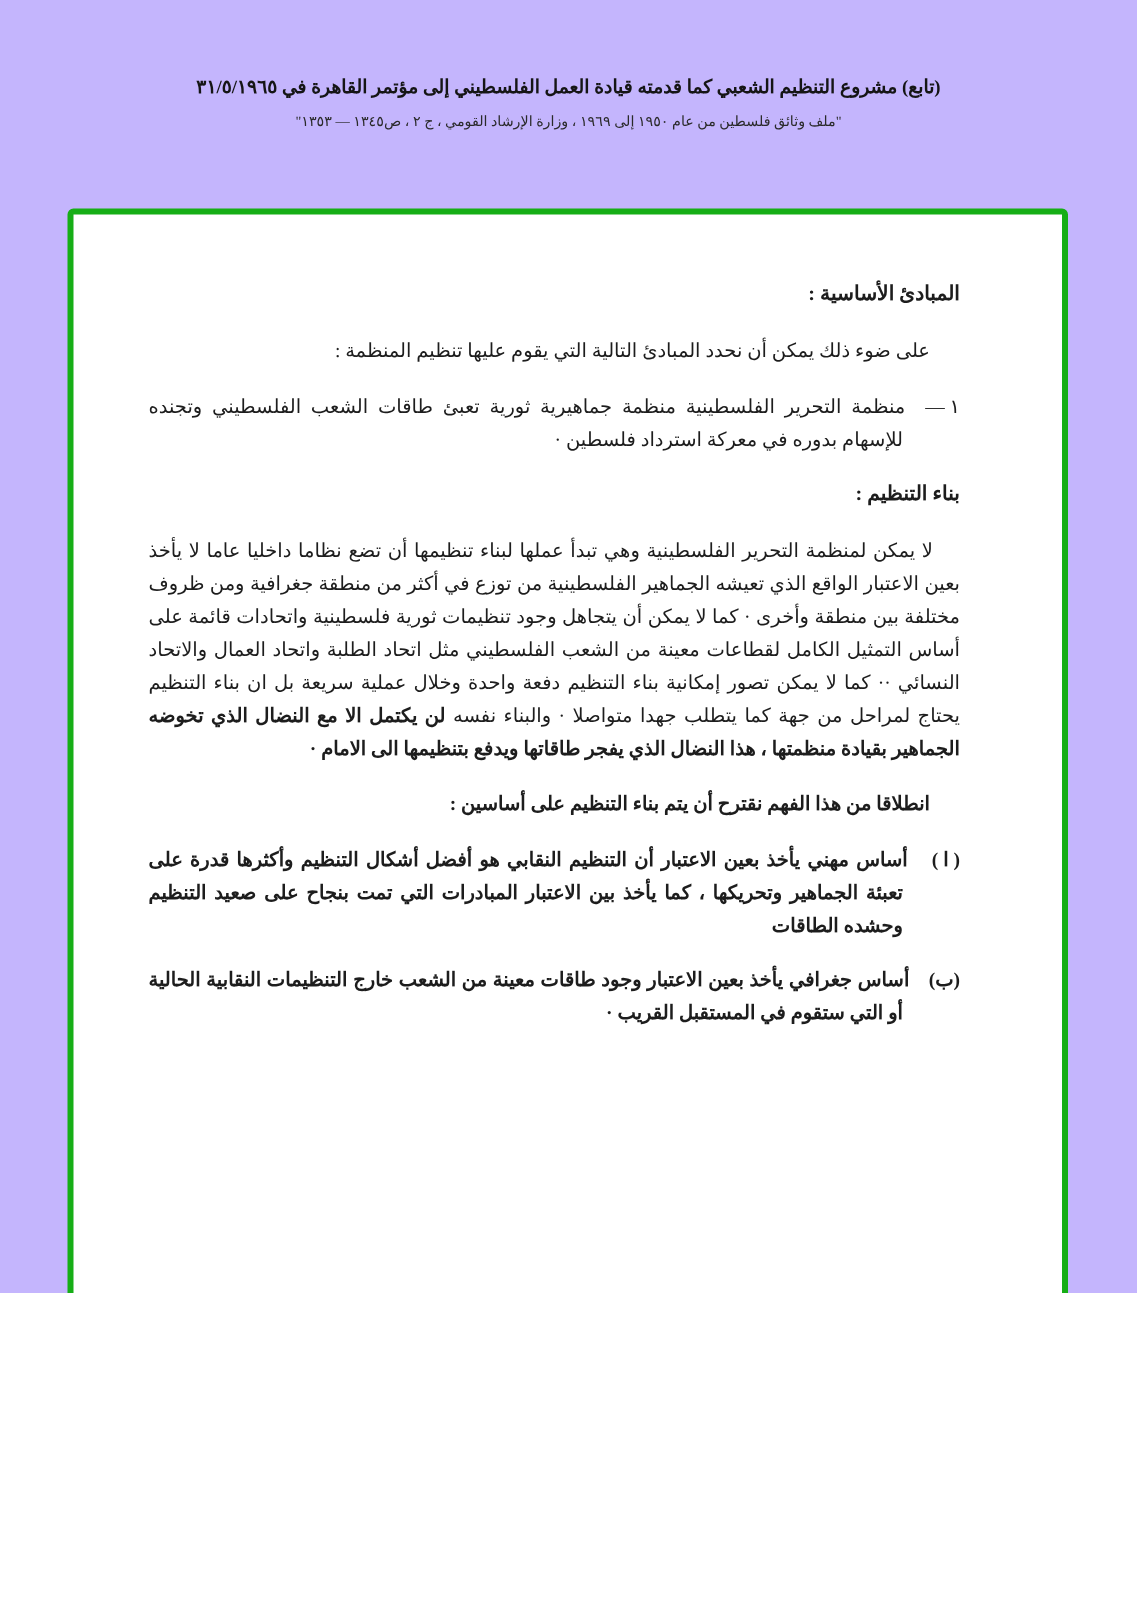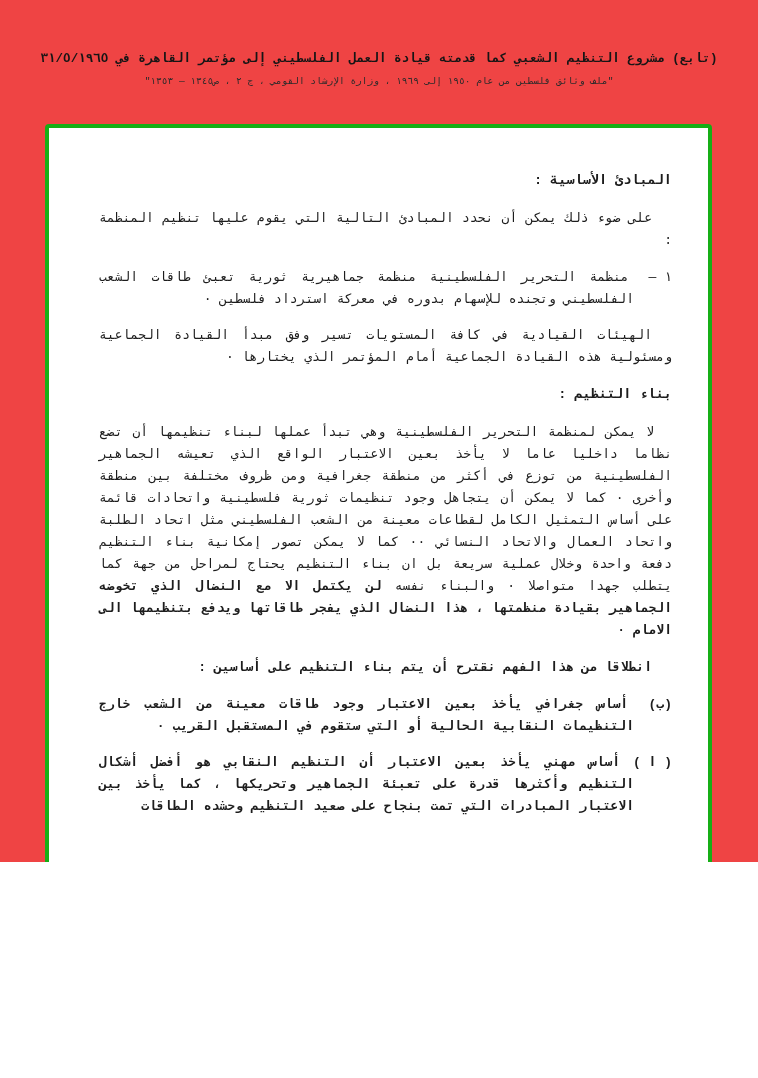--- a/index.html
+++ b/index.html
@@ -11,8 +11,8 @@
     position: relative;
     width: 758px;
     height: 862px;
-    background: #ef4444;
-    font-family: Liberation Mono, monospace;
+    background: #c4b5fd;
+    font-family: Liberation Serif, serif;
     color: #1d1d1d;
     overflow: hidden;
   }

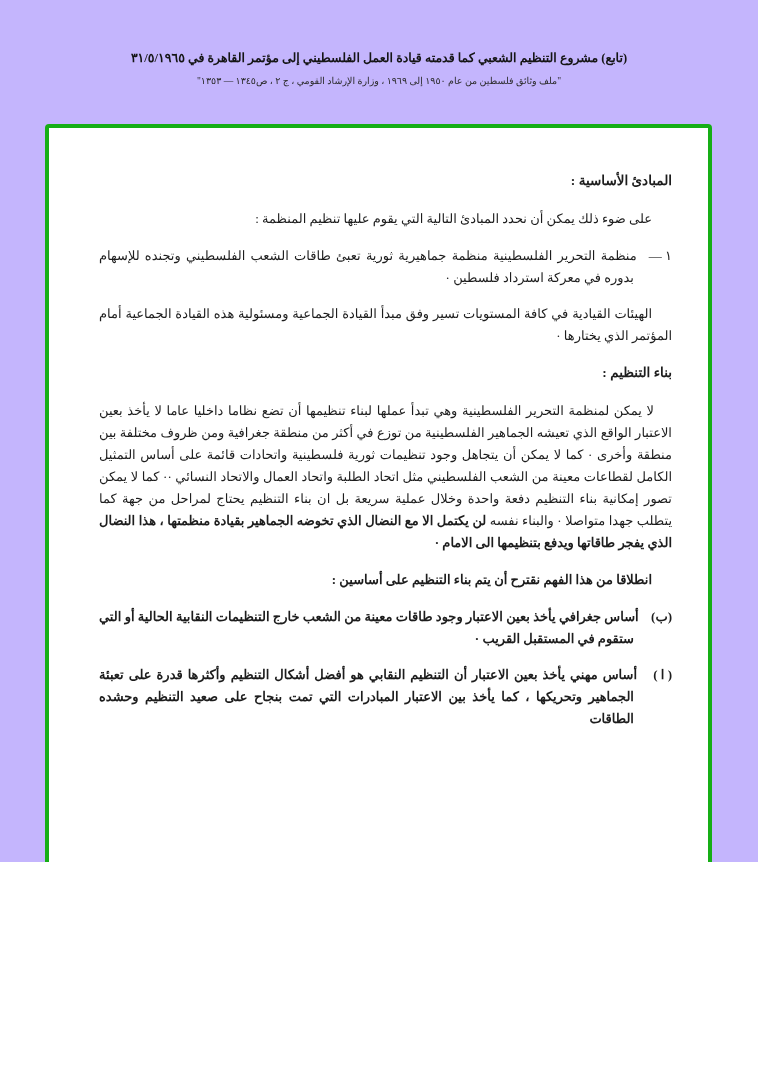--- a/index.html
+++ b/index.html
@@ -43,12 +43,12 @@
     position: absolute;
     box-sizing: border-box;
     left: 45px;
-    top: 124px;
+    top: 139px;
     width: 667px;
     height: 918px;
     border: 4px solid #16ae16;
     border-radius: 4px;
-    padding: 42px 36px 0 50px;
+    padding: 42px 68px 0 50px;
     direction: rtl;
     background: #ffffff;
   }

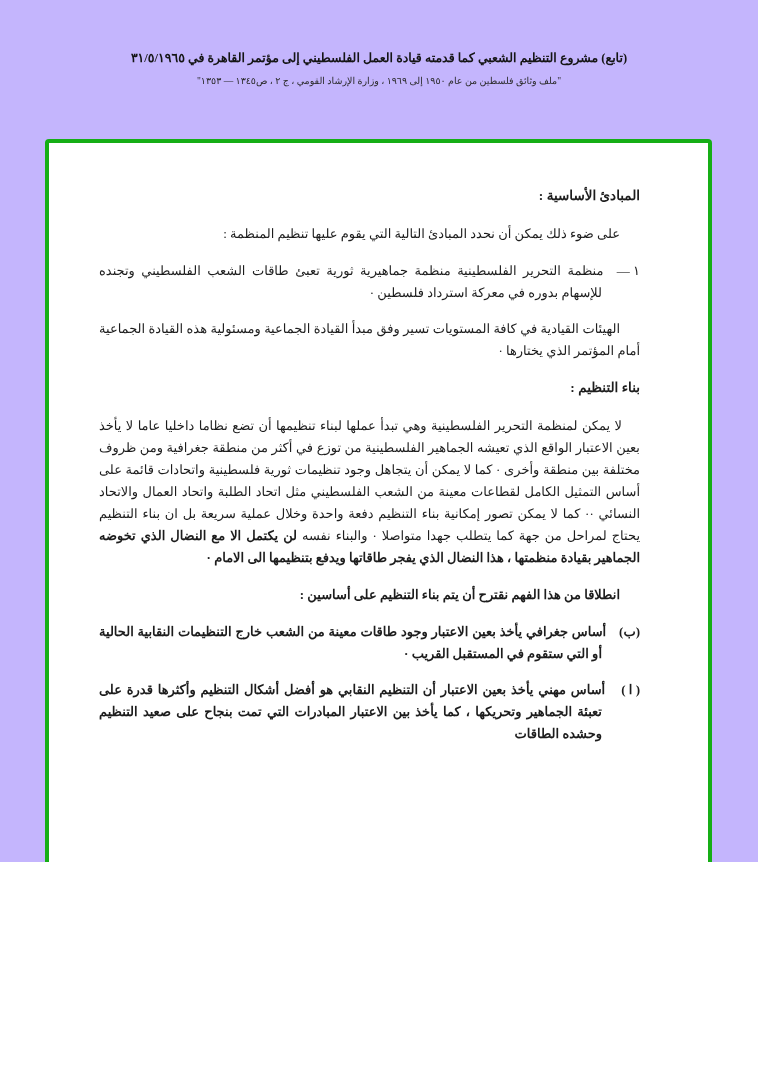--- a/index.html
+++ b/index.html
@@ -123,7 +123,6 @@
 
 
 
-      <p class="para">الهيئات القيادية في كافة المستويات تسير وفق مبدأ القيادة الجماعية ومسئولية هذه القيادة الجماعية أمام المؤتمر الذي يختارها ·</p>
 
 
       <h3 class="sec-heading second">بناء التنظيم :</h3>

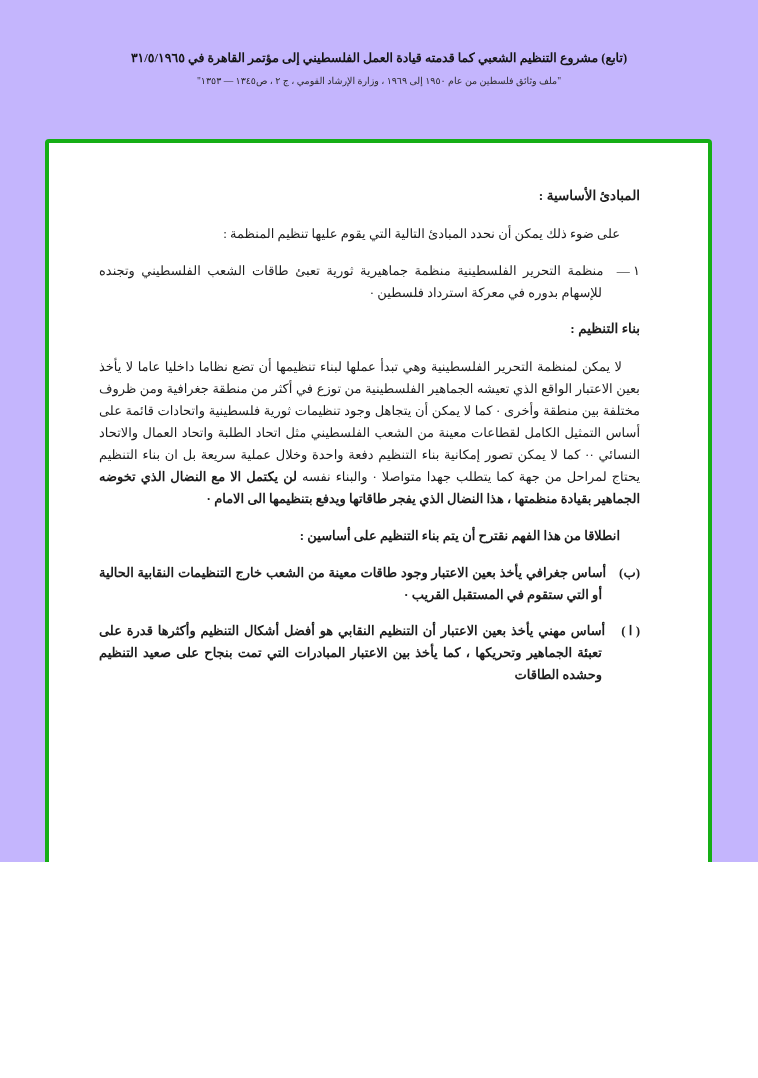--- a/index.html
+++ b/index.html
@@ -135,13 +135,13 @@
       <p class="para bold">انطلاقا من هذا الفهم نقترح أن يتم بناء التنظيم على أساسين :</p>
 
       <p class="item hang bold">
-        <span class="num">(ب)</span>
-        <span>أساس جغرافي يأخذ بعين الاعتبار وجود طاقات معينة من الشعب خارج التنظيمات النقابية الحالية أو التي ستقوم في المستقبل القريب ·</span>
+        <span class="num">( ا )</span>
+        <span>أساس مهني يأخذ بعين الاعتبار أن التنظيم النقابي هو أفضل أشكال التنظيم وأكثرها قدرة على تعبئة الجماهير وتحريكها ، كما يأخذ بين الاعتبار المبادرات التي تمت بنجاح على صعيد التنظيم وحشده الطاقات</span>
       </p>
 
       <p class="item hang bold">
-        <span class="num">( ا )</span>
-        <span>أساس مهني يأخذ بعين الاعتبار أن التنظيم النقابي هو أفضل أشكال التنظيم وأكثرها قدرة على تعبئة الجماهير وتحريكها ، كما يأخذ بين الاعتبار المبادرات التي تمت بنجاح على صعيد التنظيم وحشده الطاقات</span>
+        <span class="num">(ب)</span>
+        <span>أساس جغرافي يأخذ بعين الاعتبار وجود طاقات معينة من الشعب خارج التنظيمات النقابية الحالية أو التي ستقوم في المستقبل القريب ·</span>
       </p>
 
     </div>

